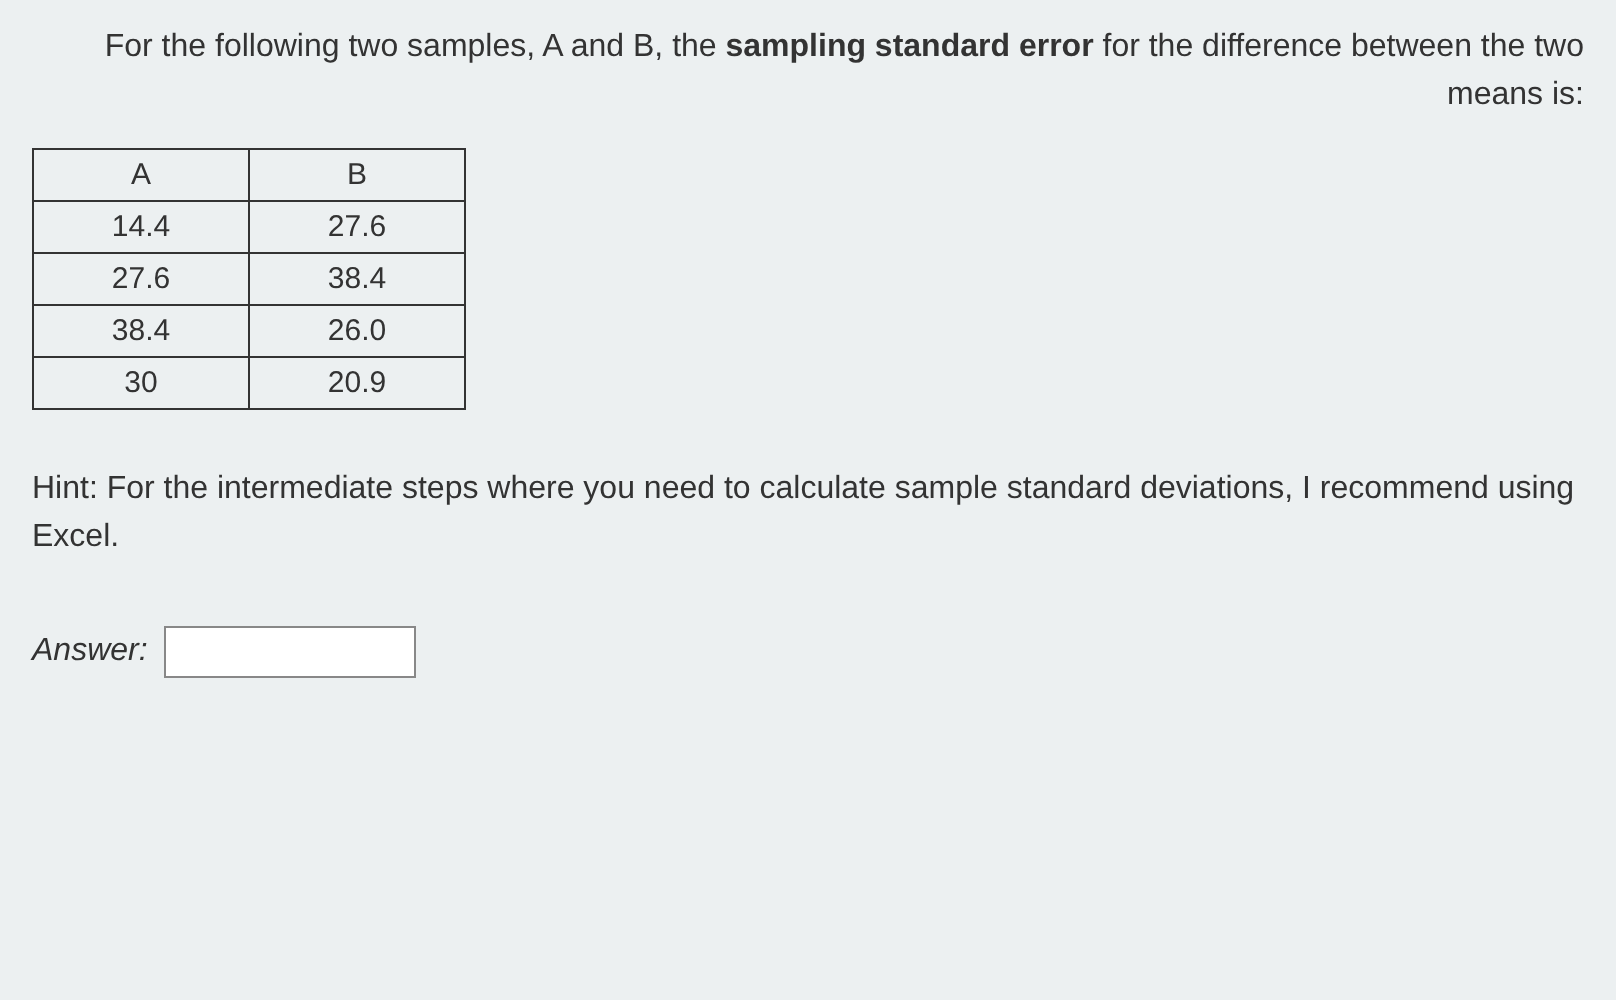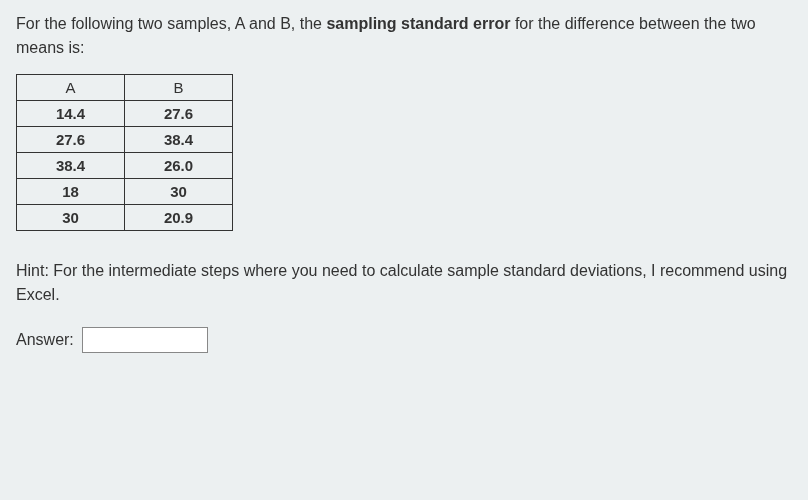--- a/index.html
+++ b/index.html
@@ -20,6 +20,7 @@
       line-height: 1.5;
       color: #333;
       margin-bottom: 14px;
+      text-align: right;
     }
     .question-text strong {
       font-weight: 700;

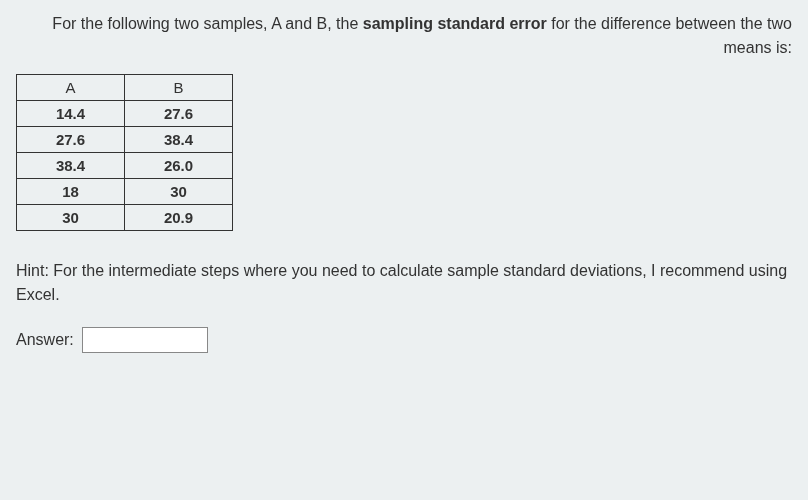--- a/index.html
+++ b/index.html
@@ -35,7 +35,7 @@
       text-align: center;
       min-width: 108px;
       font-size: 15px;
-      font-weight: 700;
+      font-weight: 400;
       height: 26px;
     }
     th {

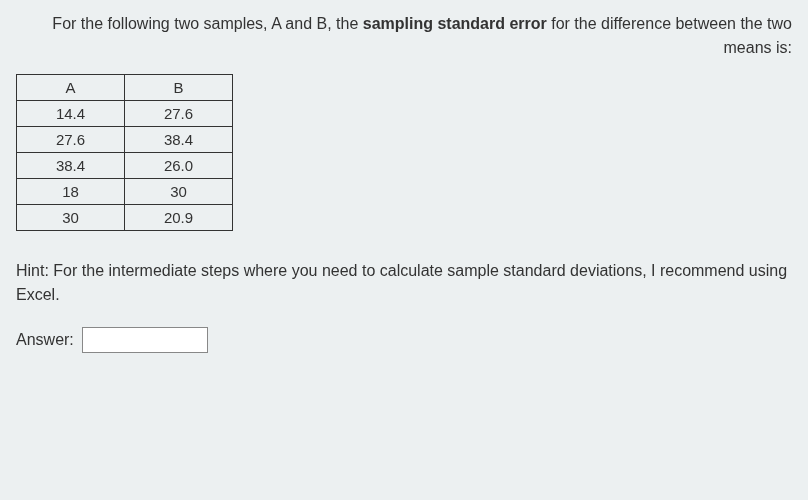--- a/index.html
+++ b/index.html
@@ -93,10 +93,6 @@
       <td>26.0</td>
     </tr>
     <tr>
-      <td>18</td>
-      <td>30</td>
-    </tr>
-    <tr>
       <td>30</td>
       <td>20.9</td>
     </tr>

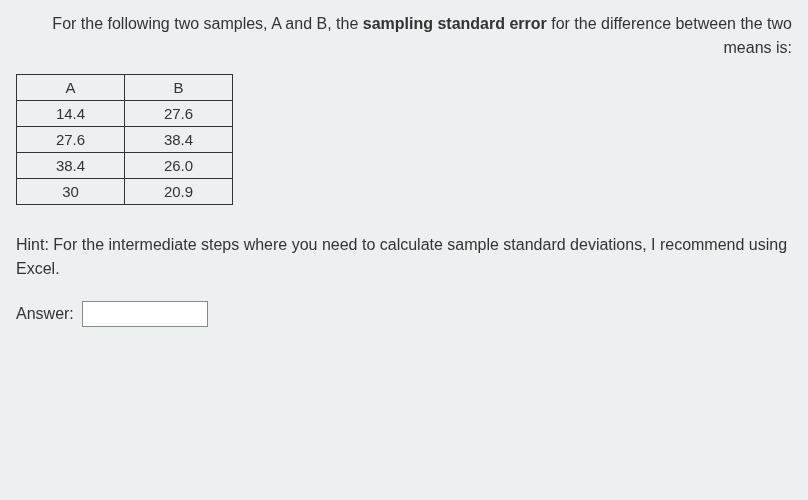--- a/index.html
+++ b/index.html
@@ -45,7 +45,7 @@
       font-size: 16px;
       line-height: 1.5;
       color: #333;
-      margin-bottom: 20px;
+      margin-bottom: 32px;
     }
     .answer-row {
       display: flex;

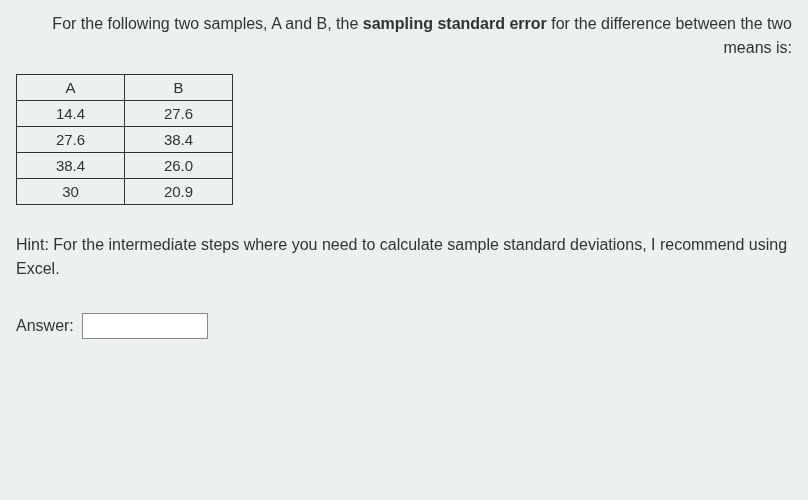--- a/index.html
+++ b/index.html
@@ -55,6 +55,7 @@
     .answer-label {
       font-size: 16px;
       color: #333;
+      font-style: italic;
     }
     .answer-input {
       border: 1px solid #888;

